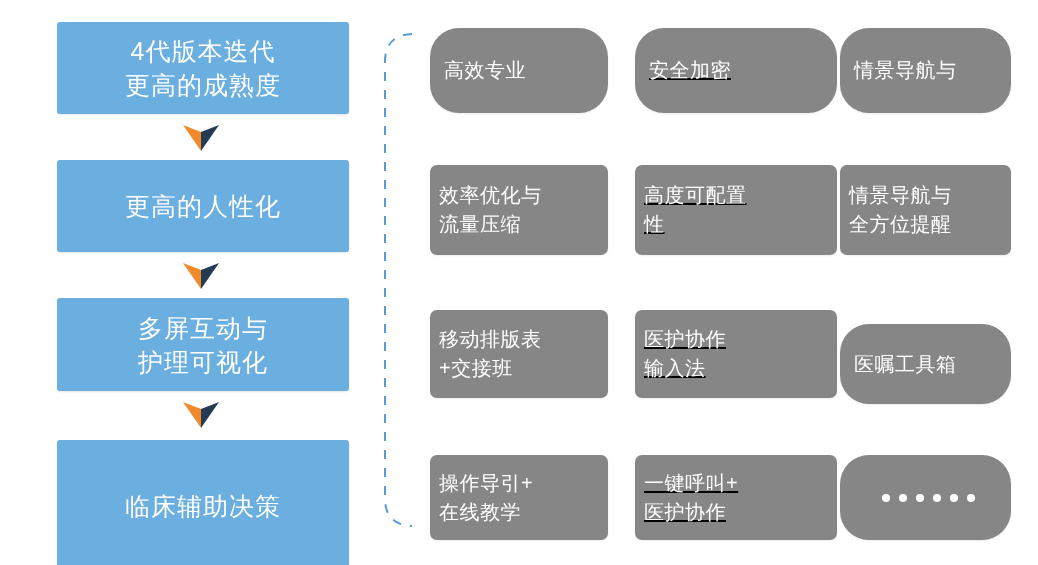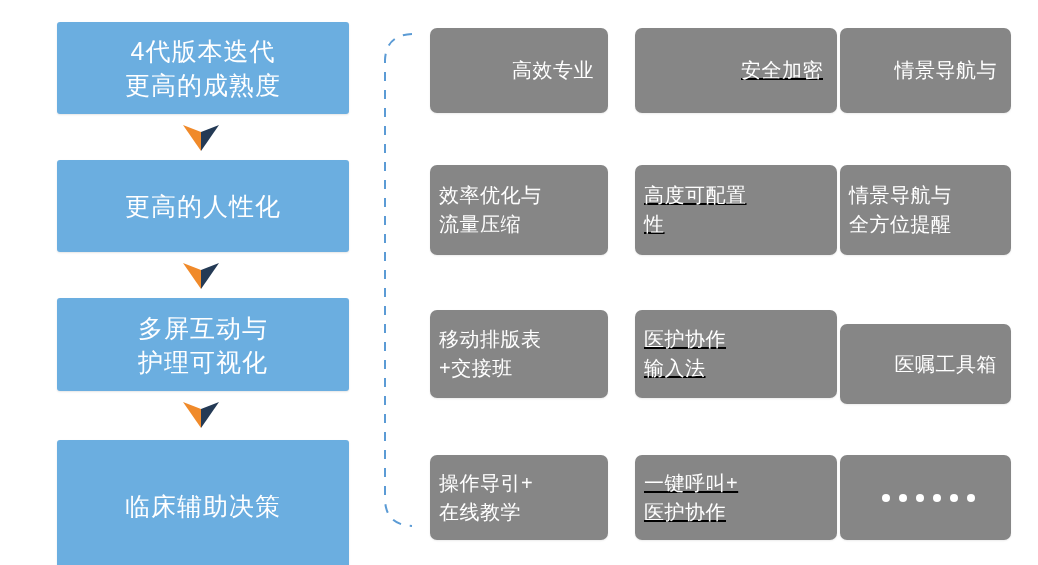--- a/index.html
+++ b/index.html
@@ -88,7 +88,7 @@
     white-space: pre-line;
     letter-spacing: 0.5px;
   }
-  .feature-box.center { justify-content: flex-end; }
+  .feature-box.center { justify-content: flex-start; border-radius: 29px; }
   .feature-box.center .feature-label { text-align: center; }
   .feature-box.lead { justify-content: flex-start; padding-left: 9px; }
   .feature-box.lead .feature-label { text-align: left; }

